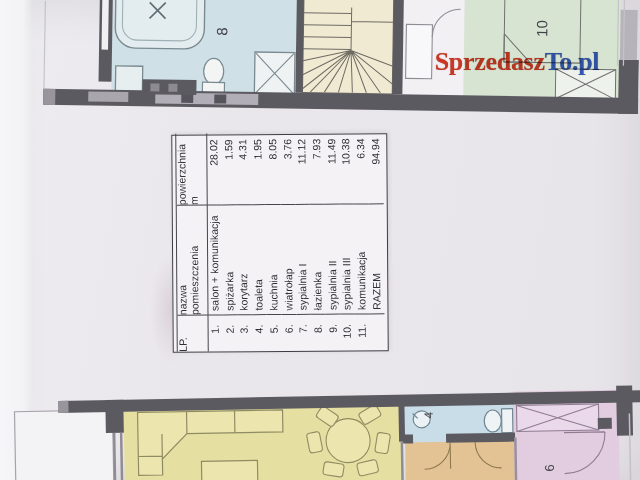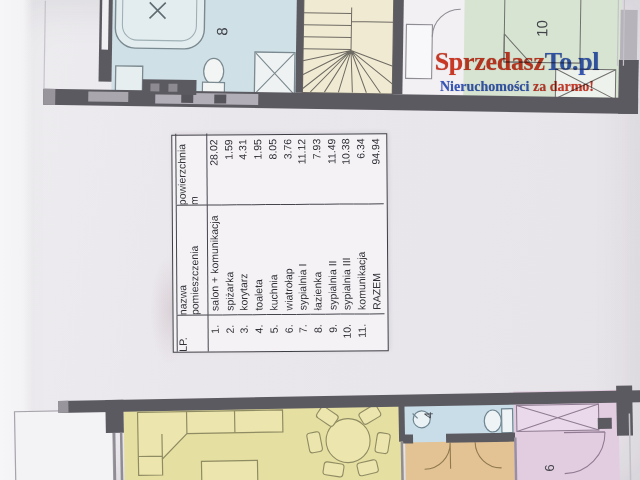--- a/index.html
+++ b/index.html
@@ -123,7 +123,6 @@
 
   <div class="watermark">
     <div class="wm-title"><span class="wm-red">Sprzedasz</span><span class="wm-blue">To.pl</span></div>
-    <div class="wm-tag"><span class="wm-blue">Nieruchomości</span> <span class="wm-red">za darmo!</span></div>
   </div>
 
   <div class="table-wrap">

